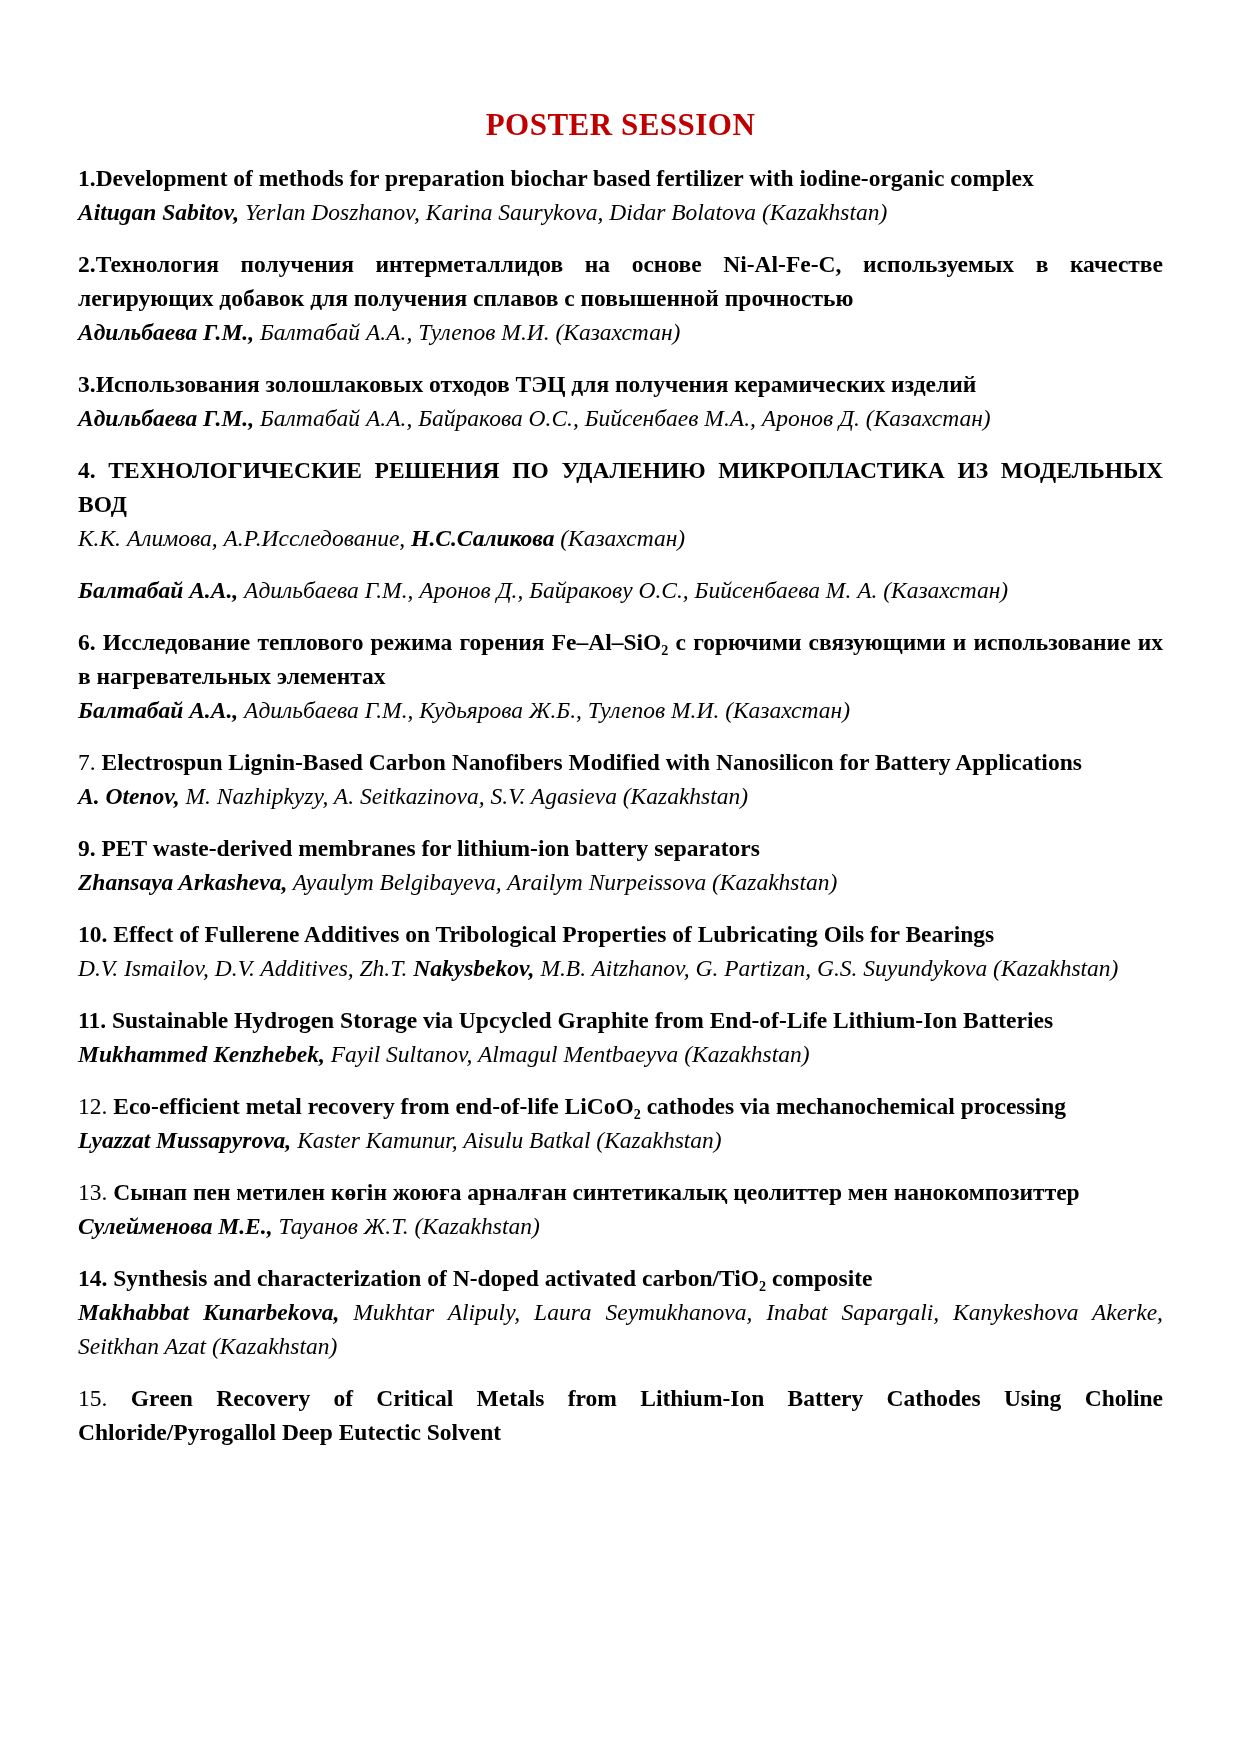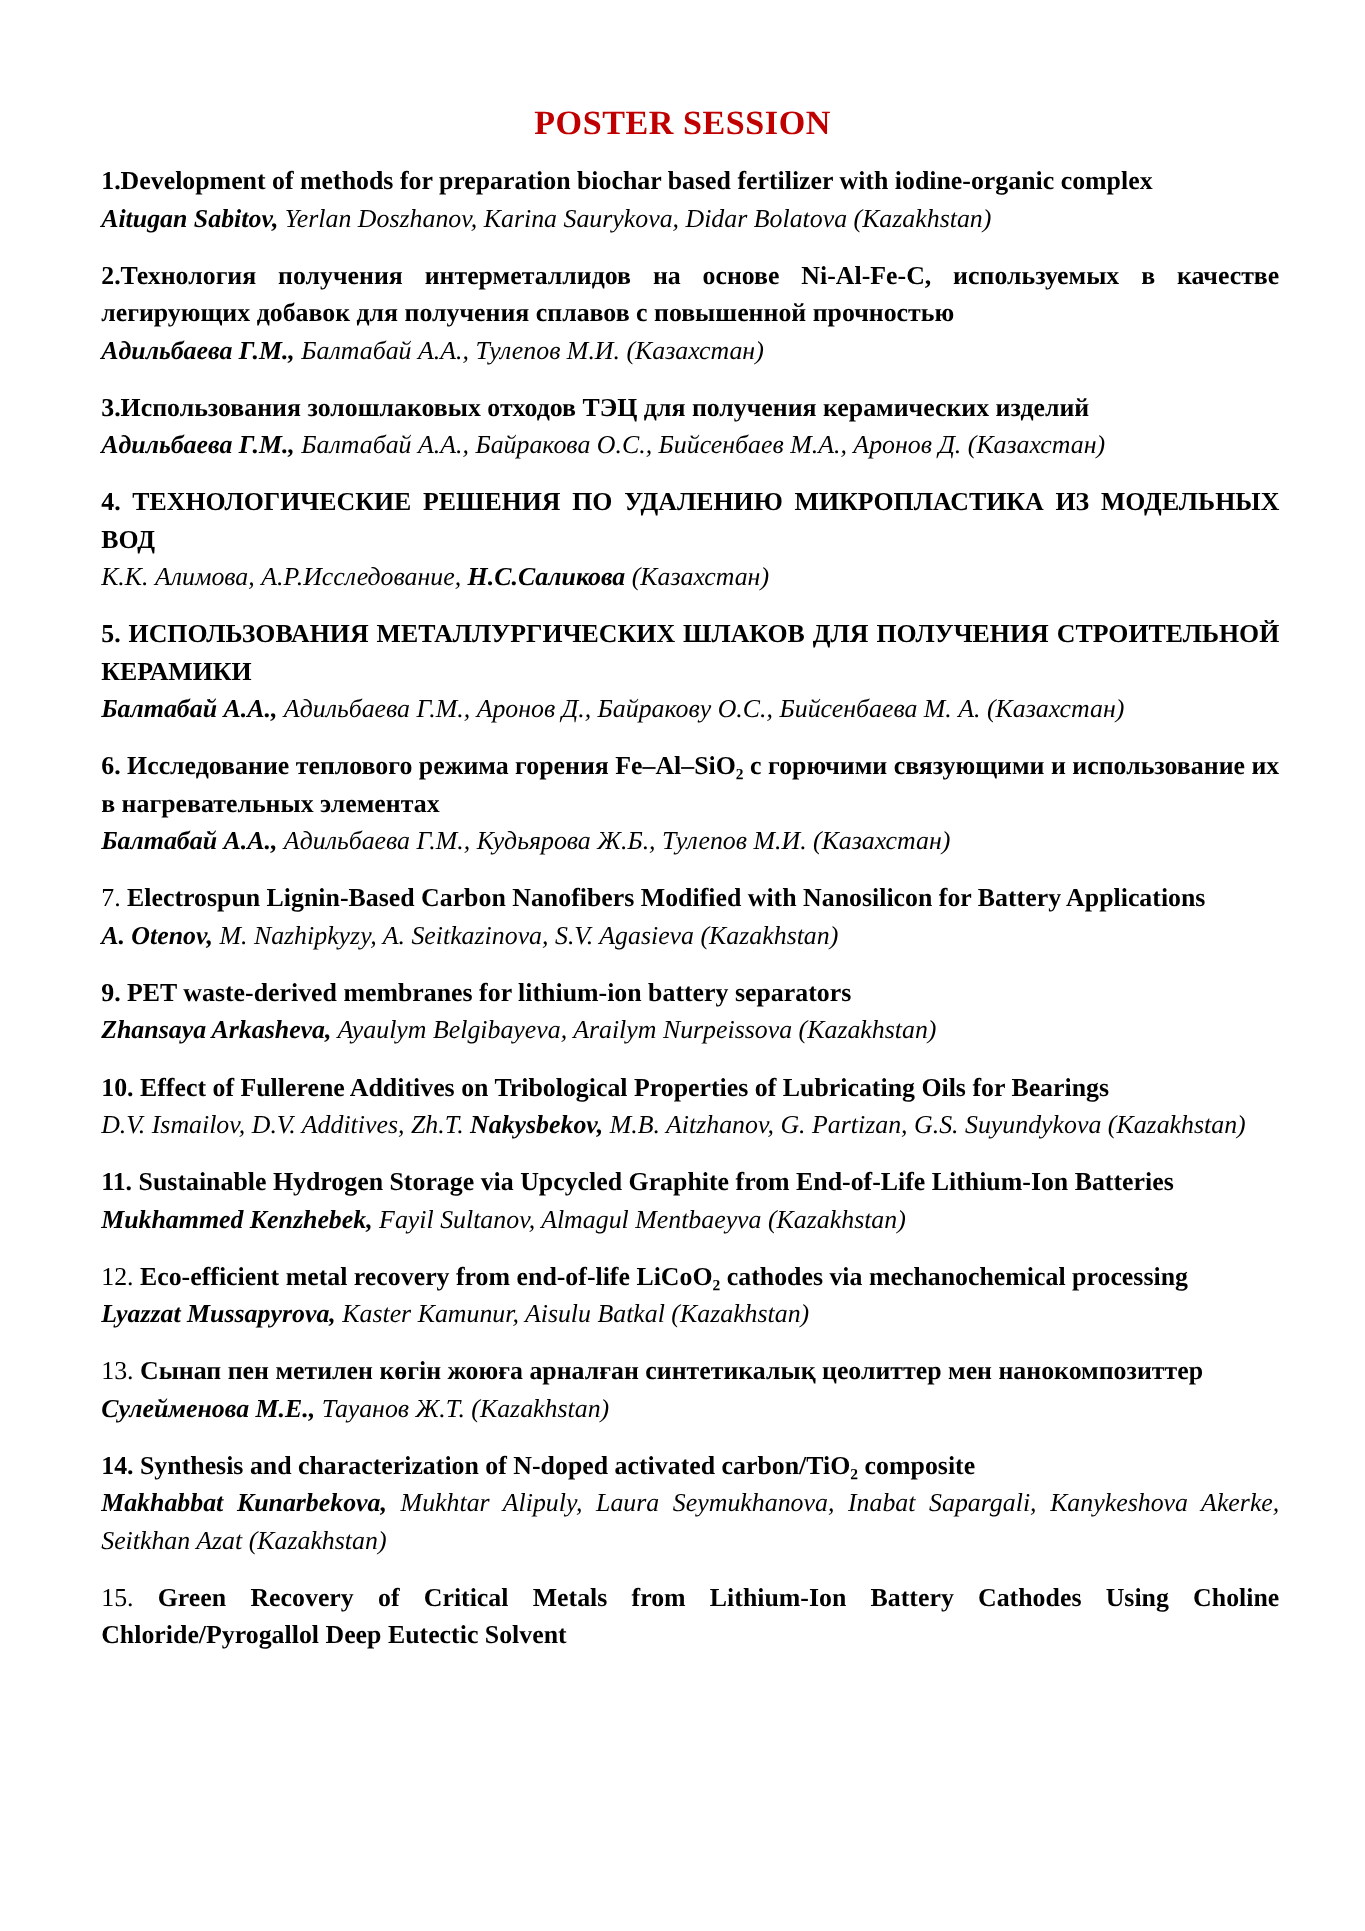--- a/index.html
+++ b/index.html
@@ -19,7 +19,7 @@
     color: #000000;
   }
   .doc-title {
-    margin: 0 0 16px 0;
+    margin: 13px 0 16px 0;
     text-align: center;
     font-size: 31px;
     line-height: 40px;

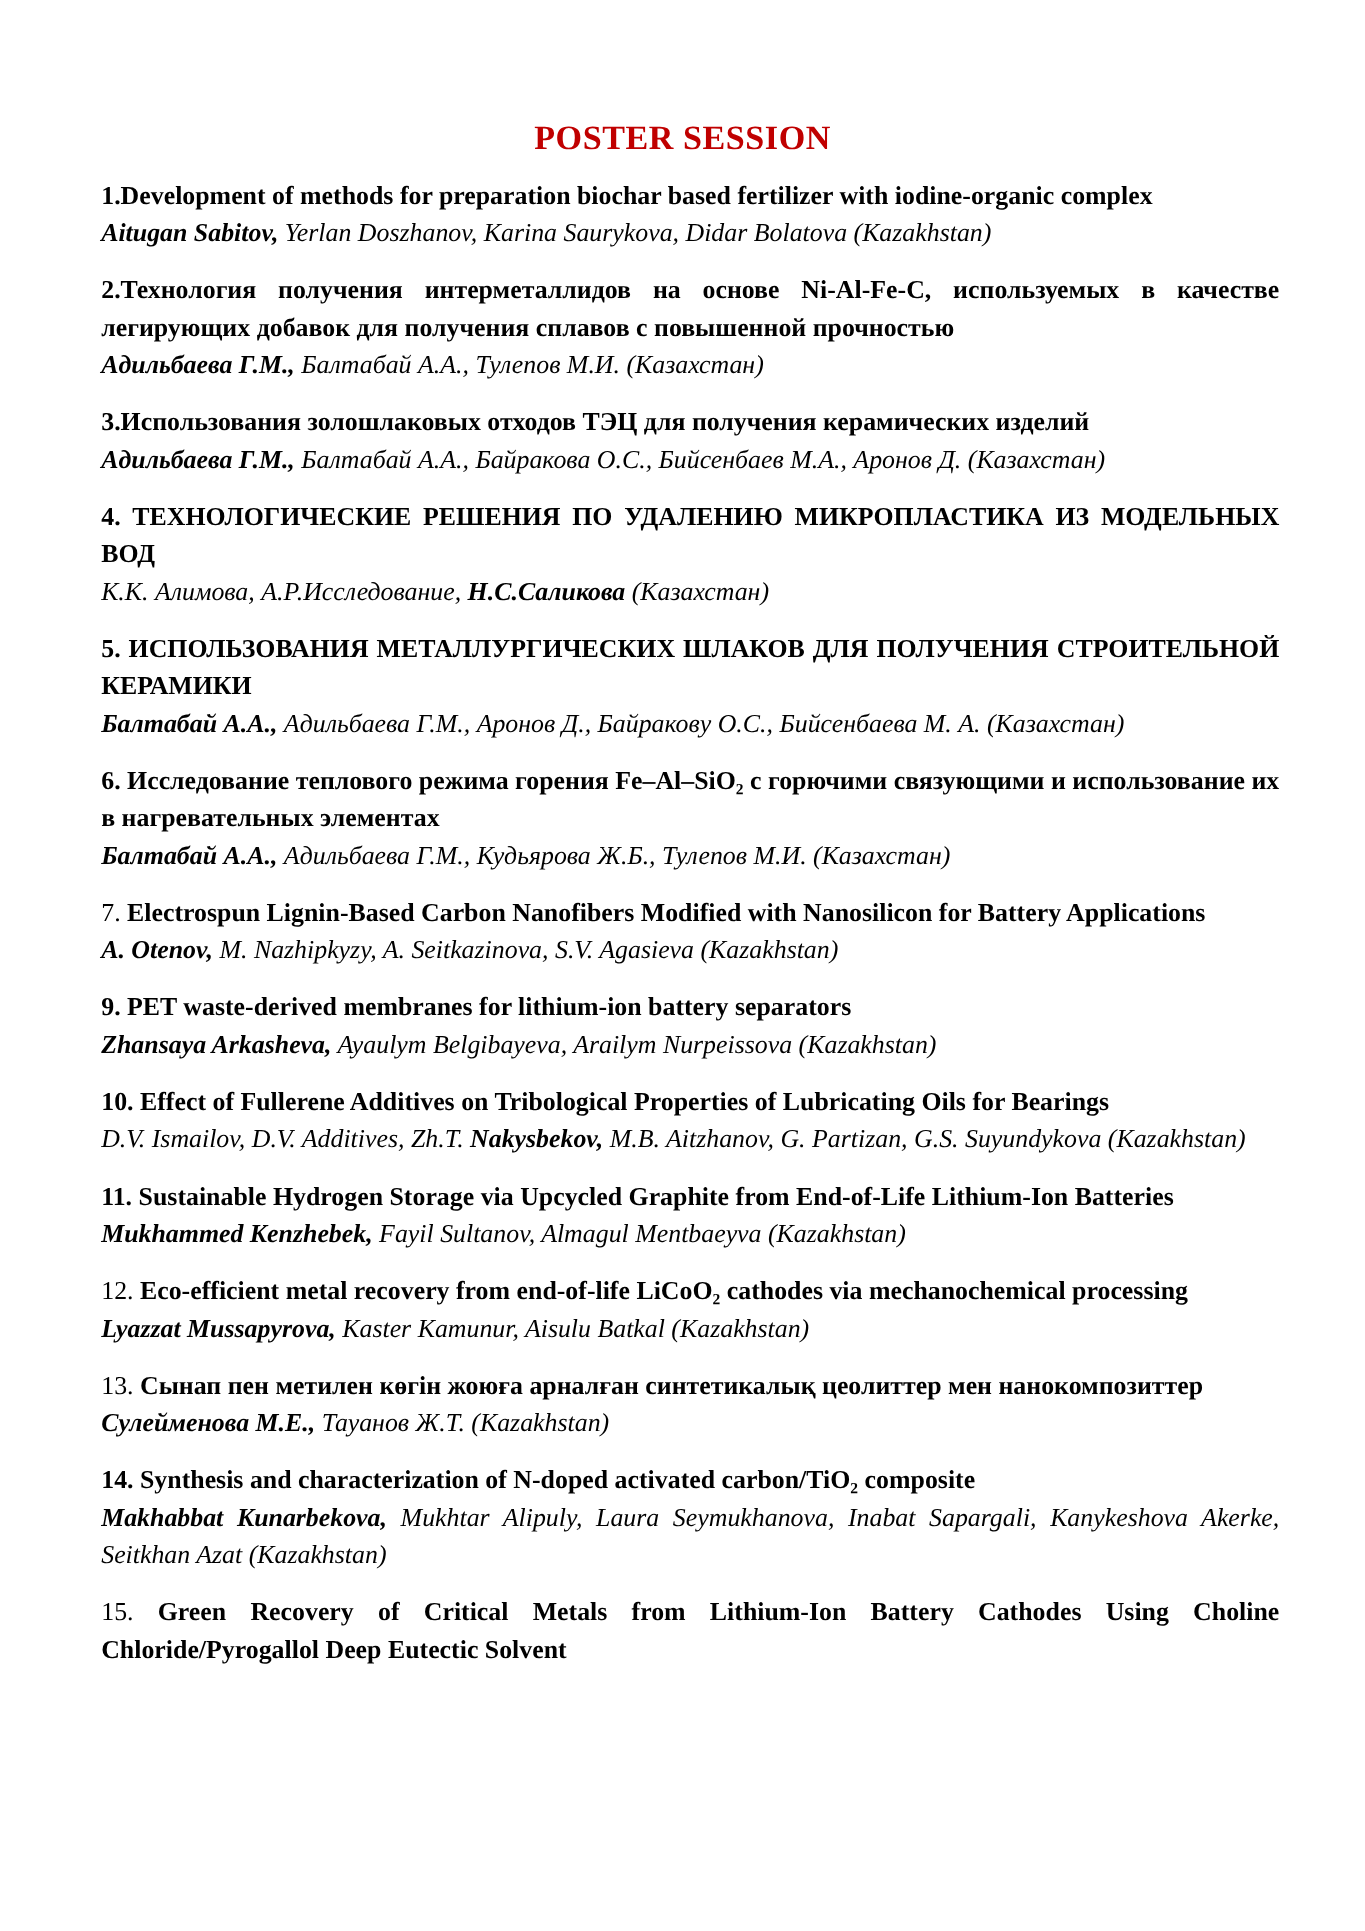--- a/index.html
+++ b/index.html
@@ -30,7 +30,7 @@
     width: 100%;
   }
   .entry {
-    margin: 0 0 18px 14px;
+    margin: 0 0 18px 0;
   }
   .entry p {
     margin: 0;

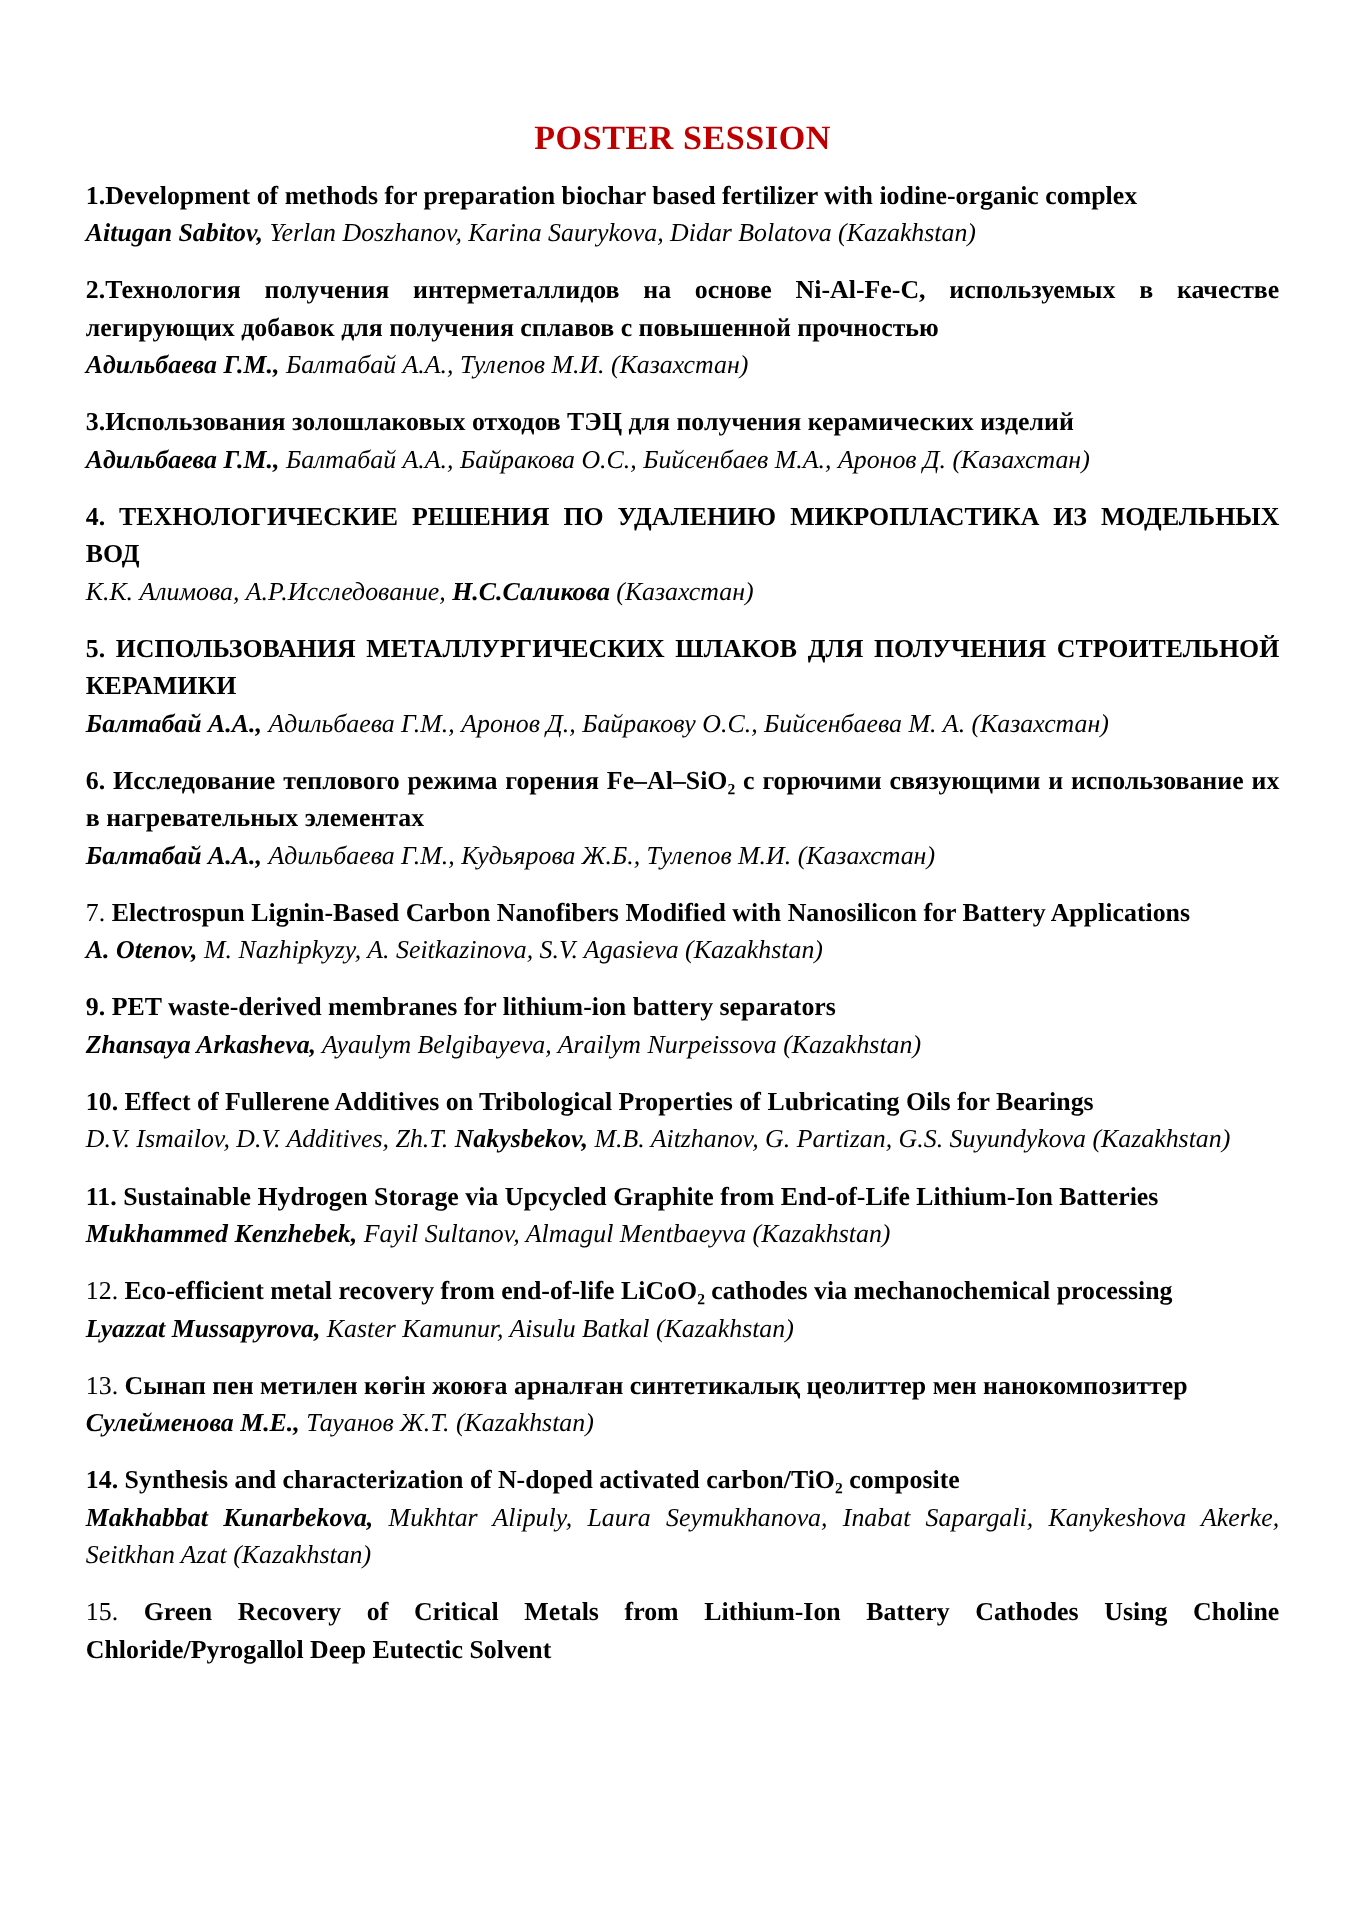--- a/index.html
+++ b/index.html
@@ -77,7 +77,6 @@
         <p class="authors"><span>К.К. Алимова, А.Р.Исследование, </span><span class="bold">Н.С.Саликова</span><span> (Казахстан)</span></p>
       </div>
       <div class="entry">
-        <p class="title italic"><span class="num">5. </span><span>ИСПОЛЬЗОВАНИЯ МЕТАЛЛУРГИЧЕСКИХ ШЛАКОВ ДЛЯ ПОЛУЧЕНИЯ СТРОИТЕЛЬНОЙ КЕРАМИКИ</span></p>
         <p class="authors"><span class="bold">Балтабай А.А.,</span><span> Адильбаева Г.М., Аронов Д., Байракову О.С., Бийсенбаева М. А. (Казахстан)</span></p>
       </div>
       <div class="entry">

